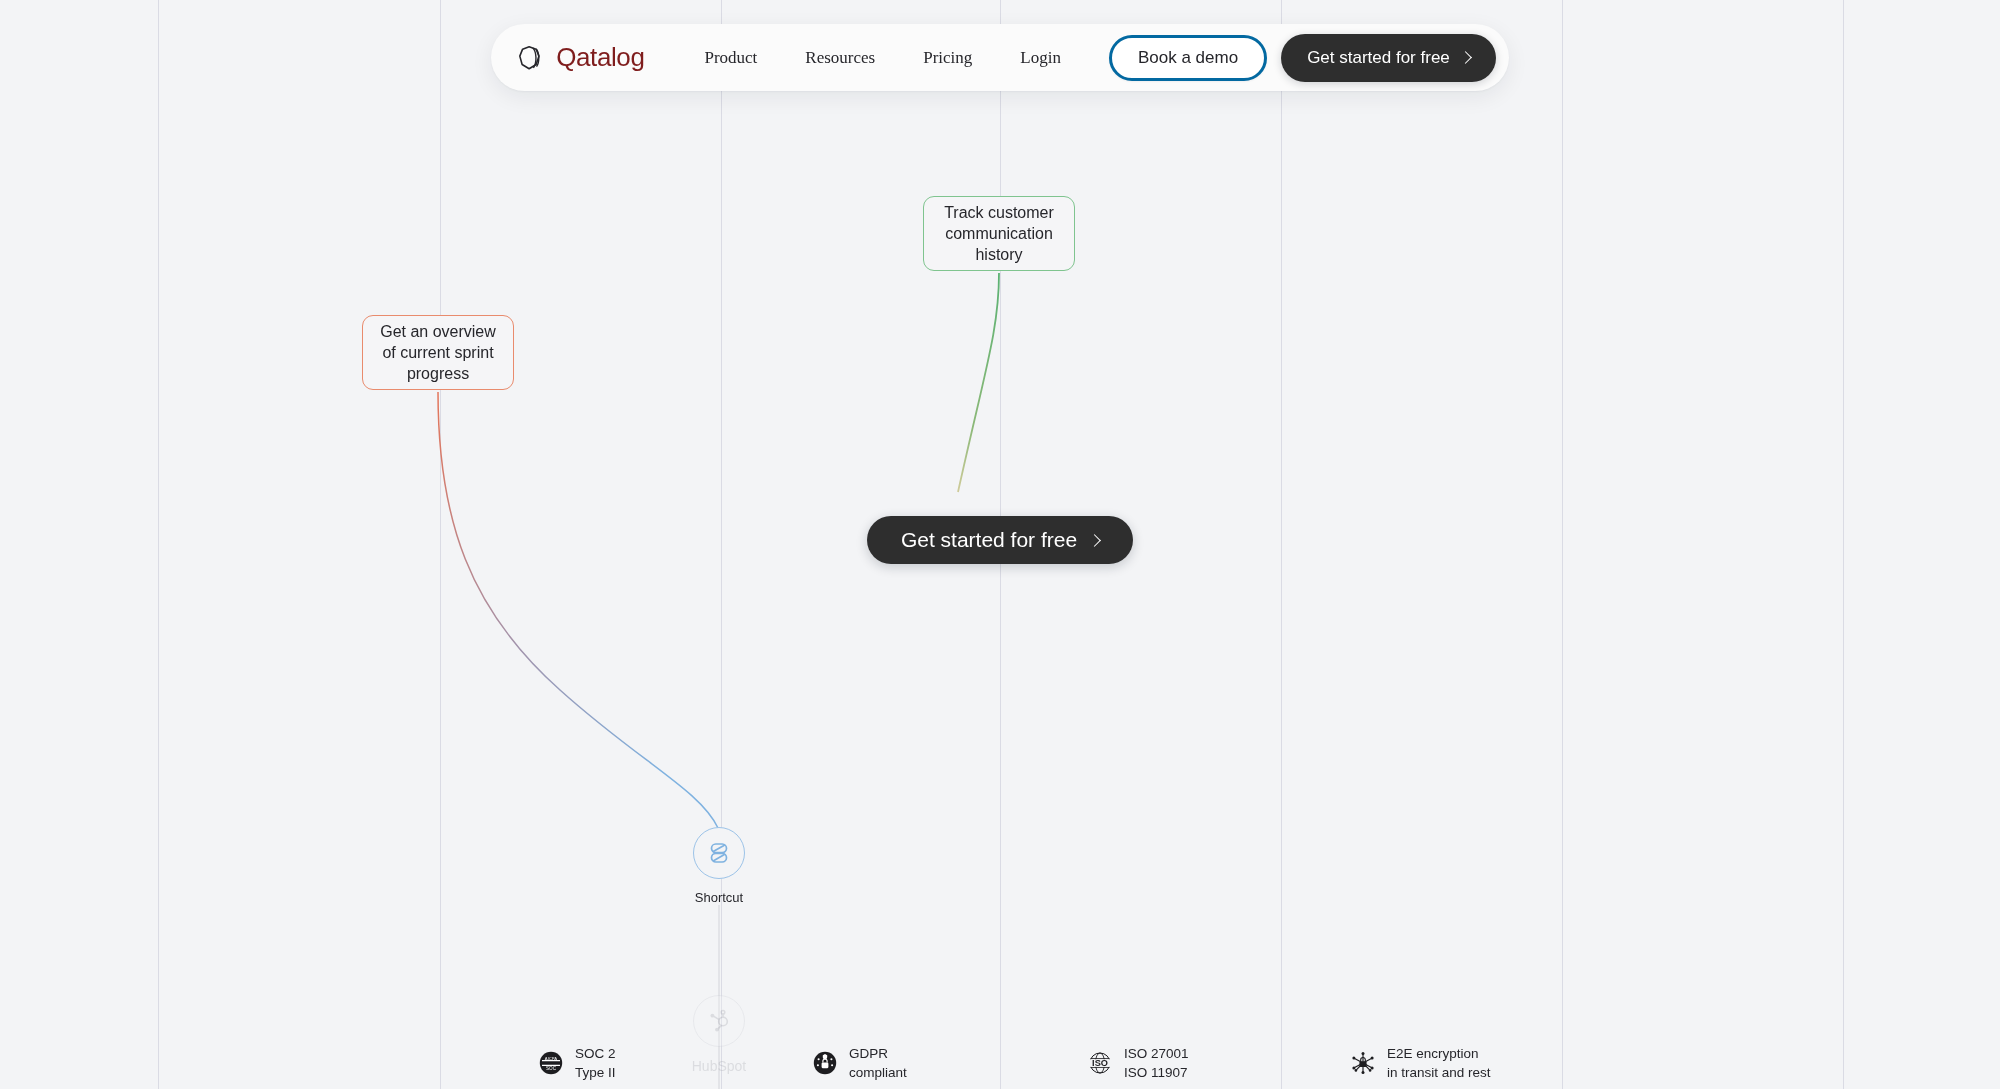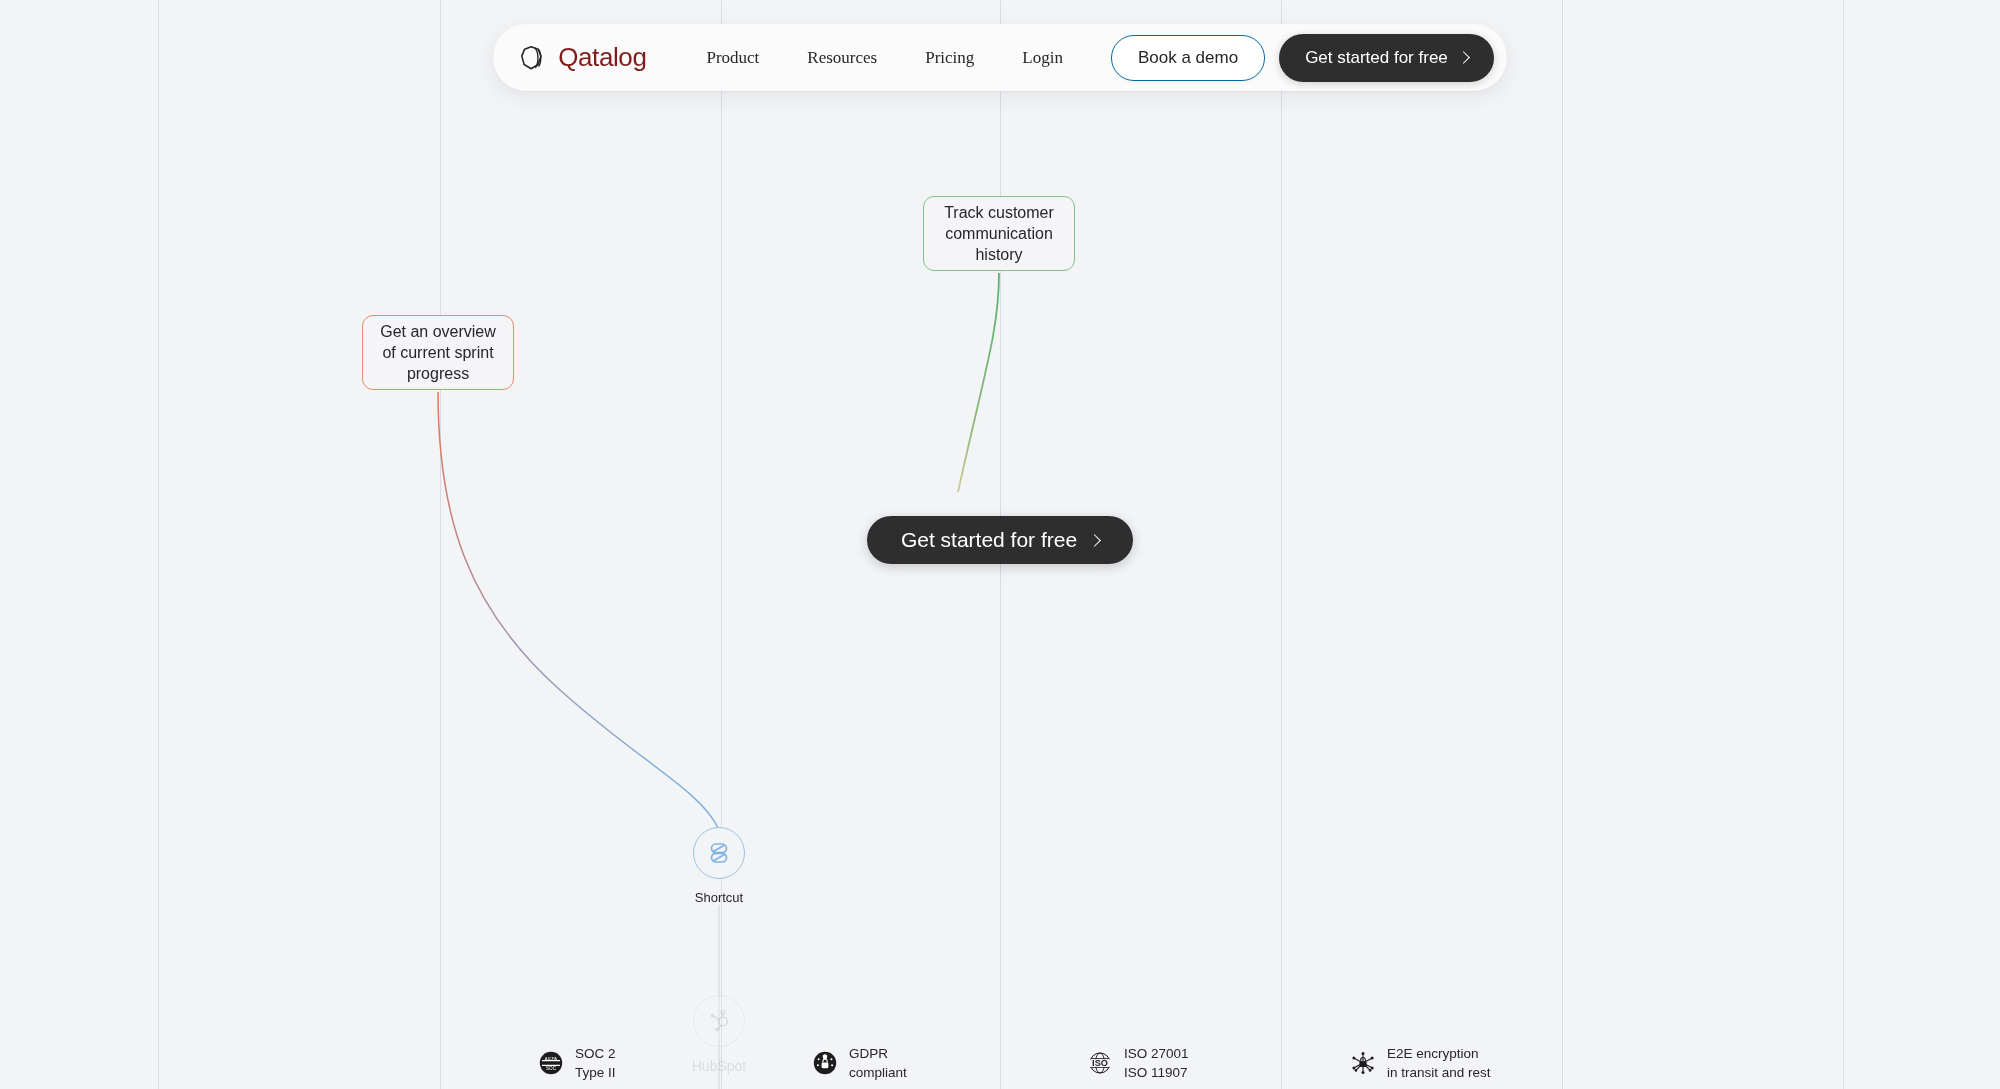--- a/index.html
+++ b/index.html
@@ -36,7 +36,7 @@
     text-decoration:none; white-space:nowrap; cursor:pointer;
   }
   .btn-demo {
-    margin-left:24px; background:#ffffff; border:1px solid #0369a1;
+    margin-left:24px; background:#ffffff; border:3px solid #0369a1;
     border-radius:999px; font-size:17px; color:#26262b;
     padding:0 26px; height:46px; display:flex; align-items:center;
     white-space:nowrap; cursor:pointer;

